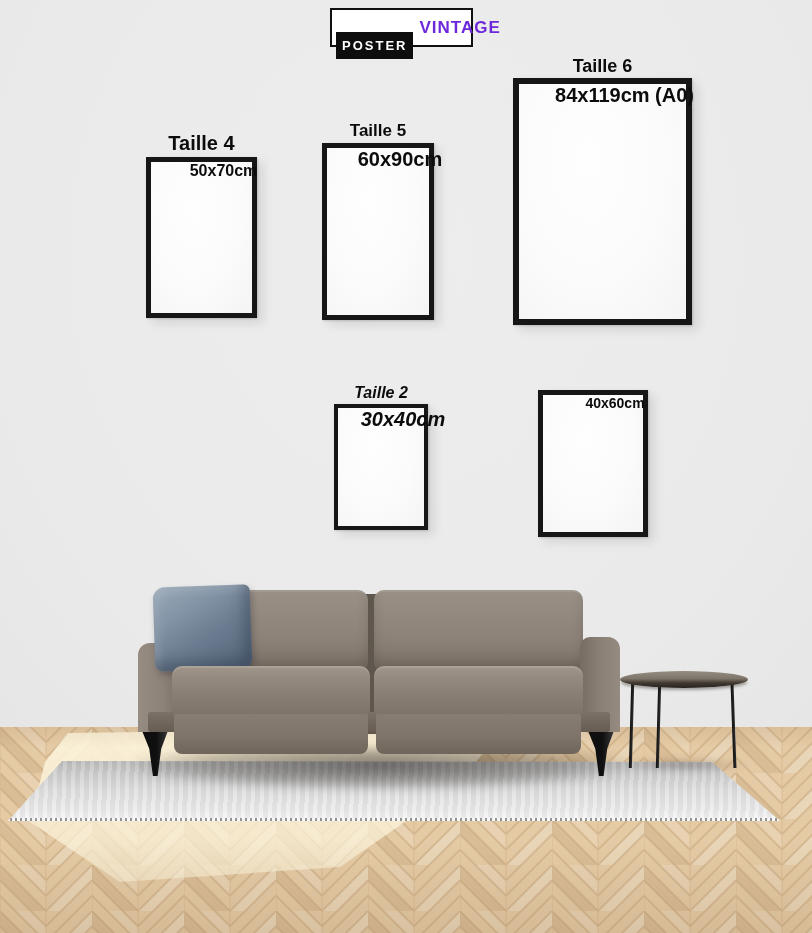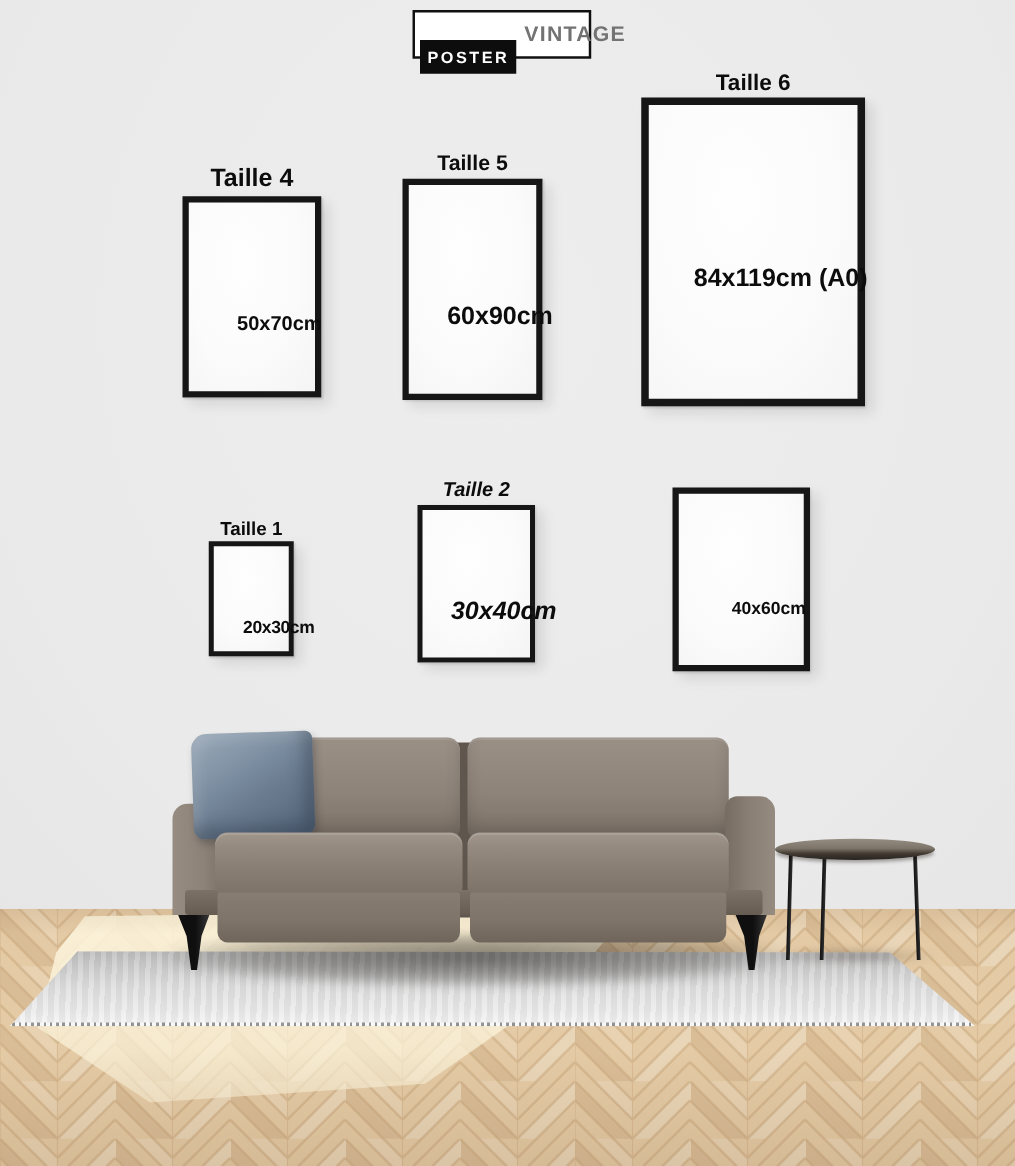--- a/index.html
+++ b/index.html
@@ -14,7 +14,7 @@
         display:flex;align-items:center;padding:0 4px;}
   .logo-badge{background:#0d0d0d;color:#ffffff;height:27px;display:flex;align-items:center;
         padding:0 6px;font-weight:bold;font-size:13px;letter-spacing:2px;margin-top:36px;}
-  .logo-vintage{color:#737373;font-weight:bold;font-size:17px;letter-spacing:1px;padding-left:6px;}
+  .logo-vintage{color:#6d28d9;font-weight:bold;font-size:17px;letter-spacing:1px;padding-left:6px;}
   
   .frame{position:absolute;background:radial-gradient(ellipse at 42% 32%, #fefefe 0%, #fbfbfb 55%, #f4f4f4 100%);
          border-style:solid;border-color:#161616;box-sizing:border-box;z-index:9;

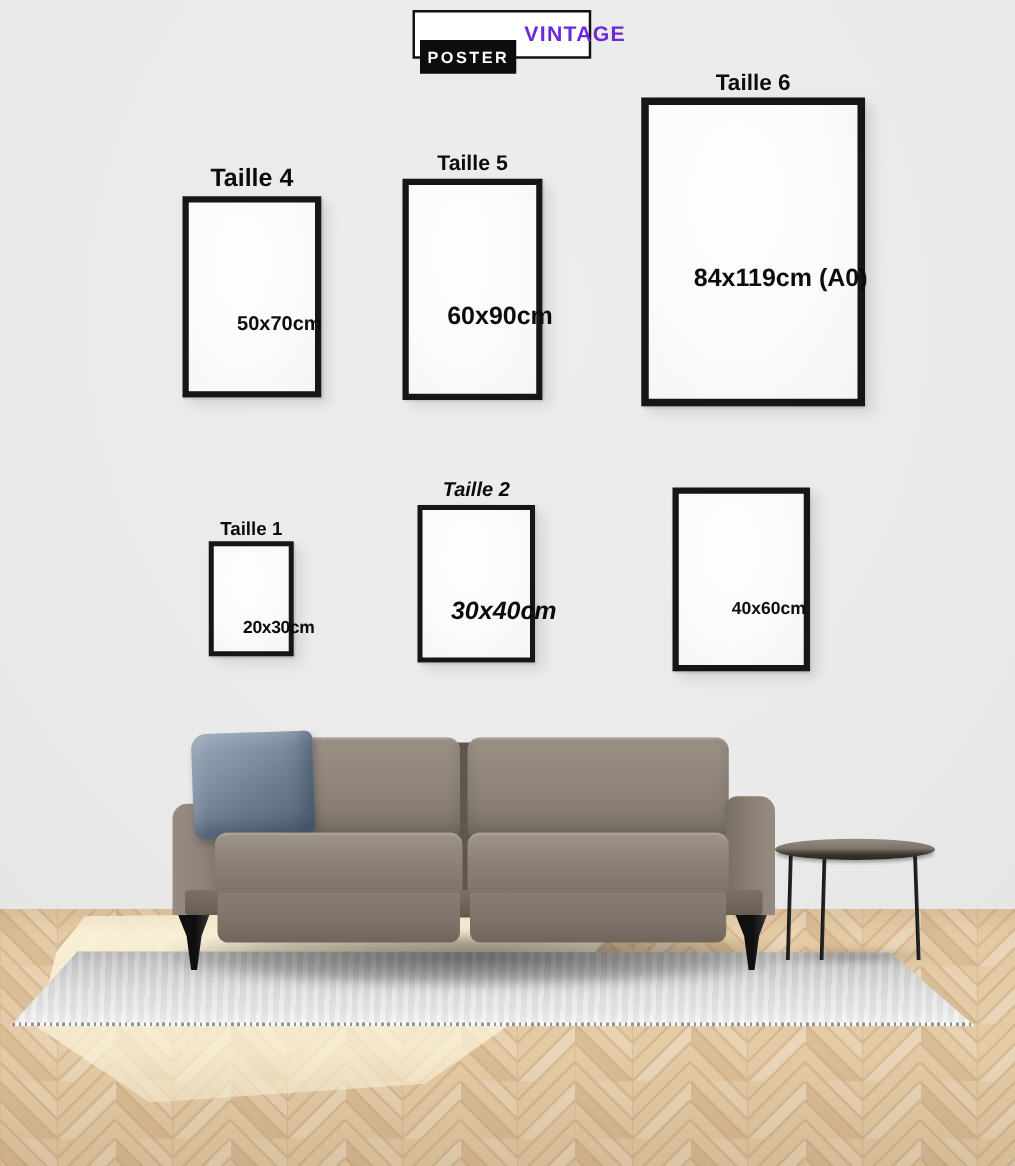--- a/index.html
+++ b/index.html
@@ -18,7 +18,7 @@
   
   .frame{position:absolute;background:radial-gradient(ellipse at 42% 32%, #fefefe 0%, #fbfbfb 55%, #f4f4f4 100%);
          border-style:solid;border-color:#161616;box-sizing:border-box;z-index:9;
-         display:flex;align-items:center;justify-content:center;
+         display:flex;justify-content:center;
          box-shadow:6px 5px 10px rgba(0,0,0,.10), 1px 1px 2px rgba(0,0,0,.14);padding-left:44px;}
   .frame-label{position:absolute;left:-40px;right:-40px;bottom:100%;margin-bottom:7px;
          text-align:center;font-weight:bold;color:#0c0c0c;}

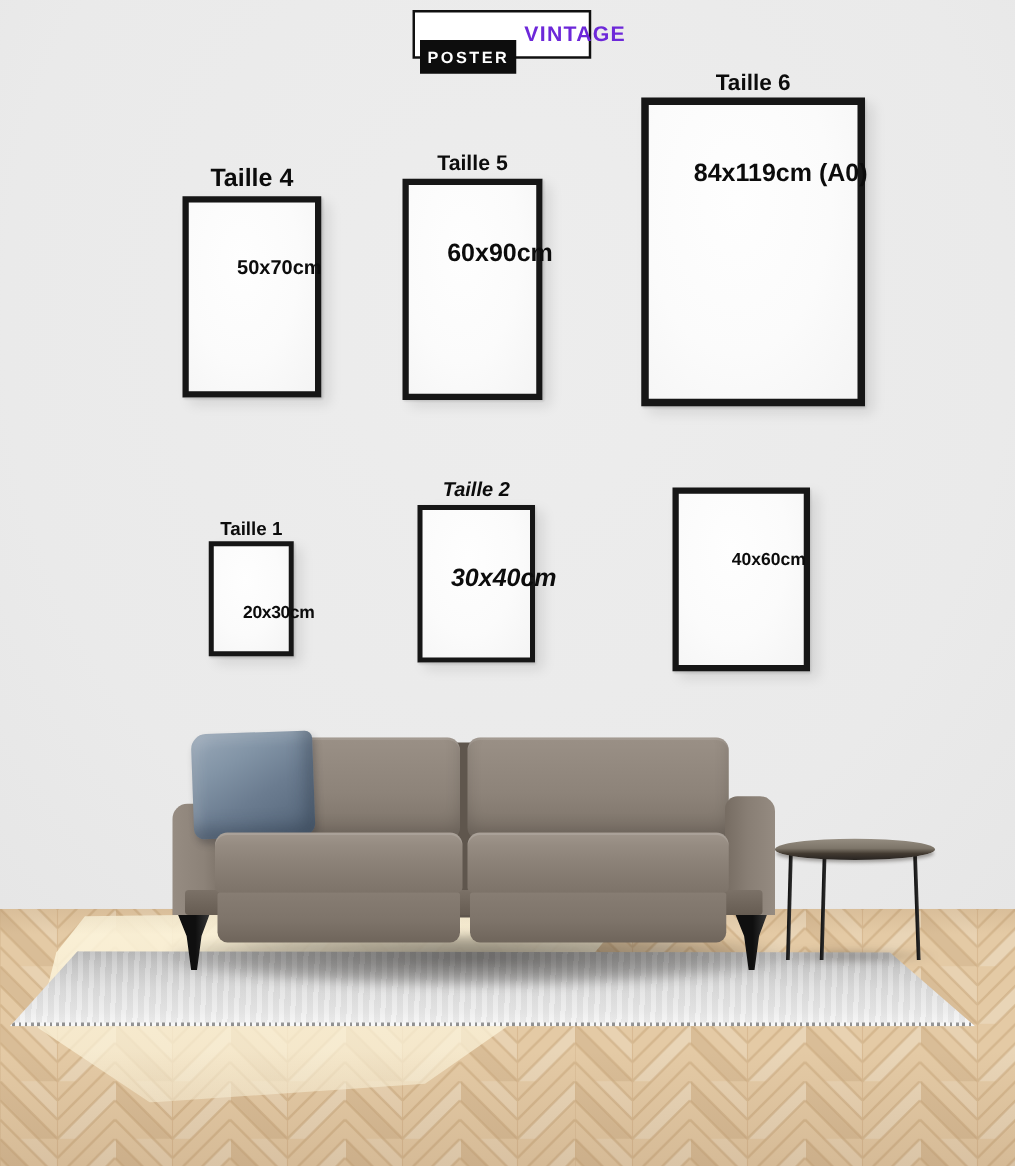--- a/index.html
+++ b/index.html
@@ -22,7 +22,7 @@
          box-shadow:6px 5px 10px rgba(0,0,0,.10), 1px 1px 2px rgba(0,0,0,.14);padding-left:44px;}
   .frame-label{position:absolute;left:-40px;right:-40px;bottom:100%;margin-bottom:7px;
          text-align:center;font-weight:bold;color:#0c0c0c;}
-  .frame-size{font-weight:bold;color:#0c0c0c;white-space:nowrap;margin-top:44px;}
+  .frame-size{font-weight:bold;color:#0c0c0c;white-space:nowrap;}
   .fr0{left:146px;top:157px;width:111px;height:161px;border-width:5px;}
   .fr0 .frame-size{font-size:16px;} .fr0 .frame-label{font-size:20px;}
   .fr1{left:322px;top:143px;width:112px;height:177px;border-width:5px;}

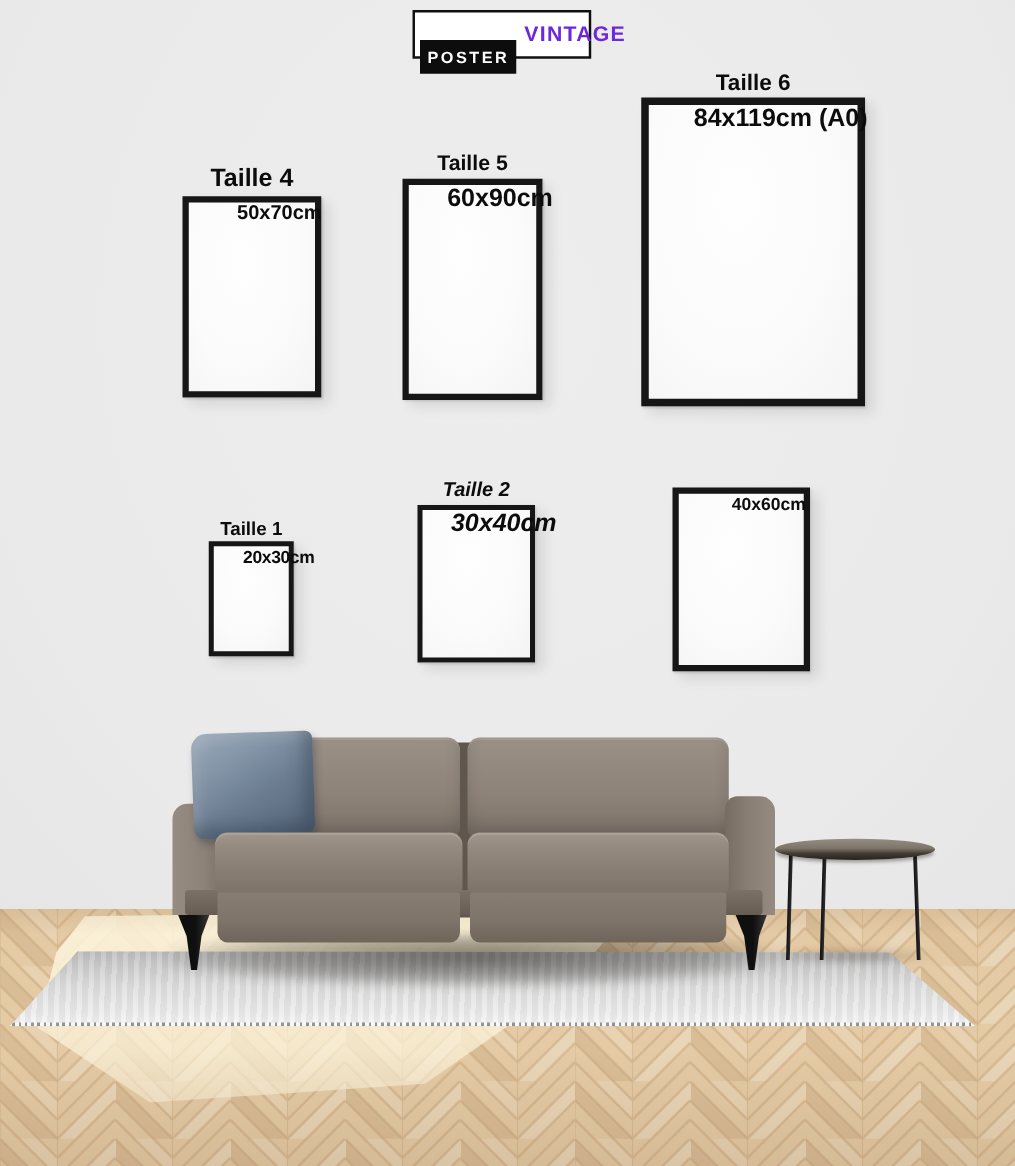--- a/index.html
+++ b/index.html
@@ -123,10 +123,6 @@
     <div class="frame-size">84x119cm (A0)</div>
   </div>
 
-  <div class="frame fr3">
-    <div class="frame-label">Taille 1</div>
-    <div class="frame-size">20x30cm</div>
-  </div>
   <div class="frame fr4">
     <div class="frame-label">Taille 2</div>
     <div class="frame-size">30x40cm</div>

